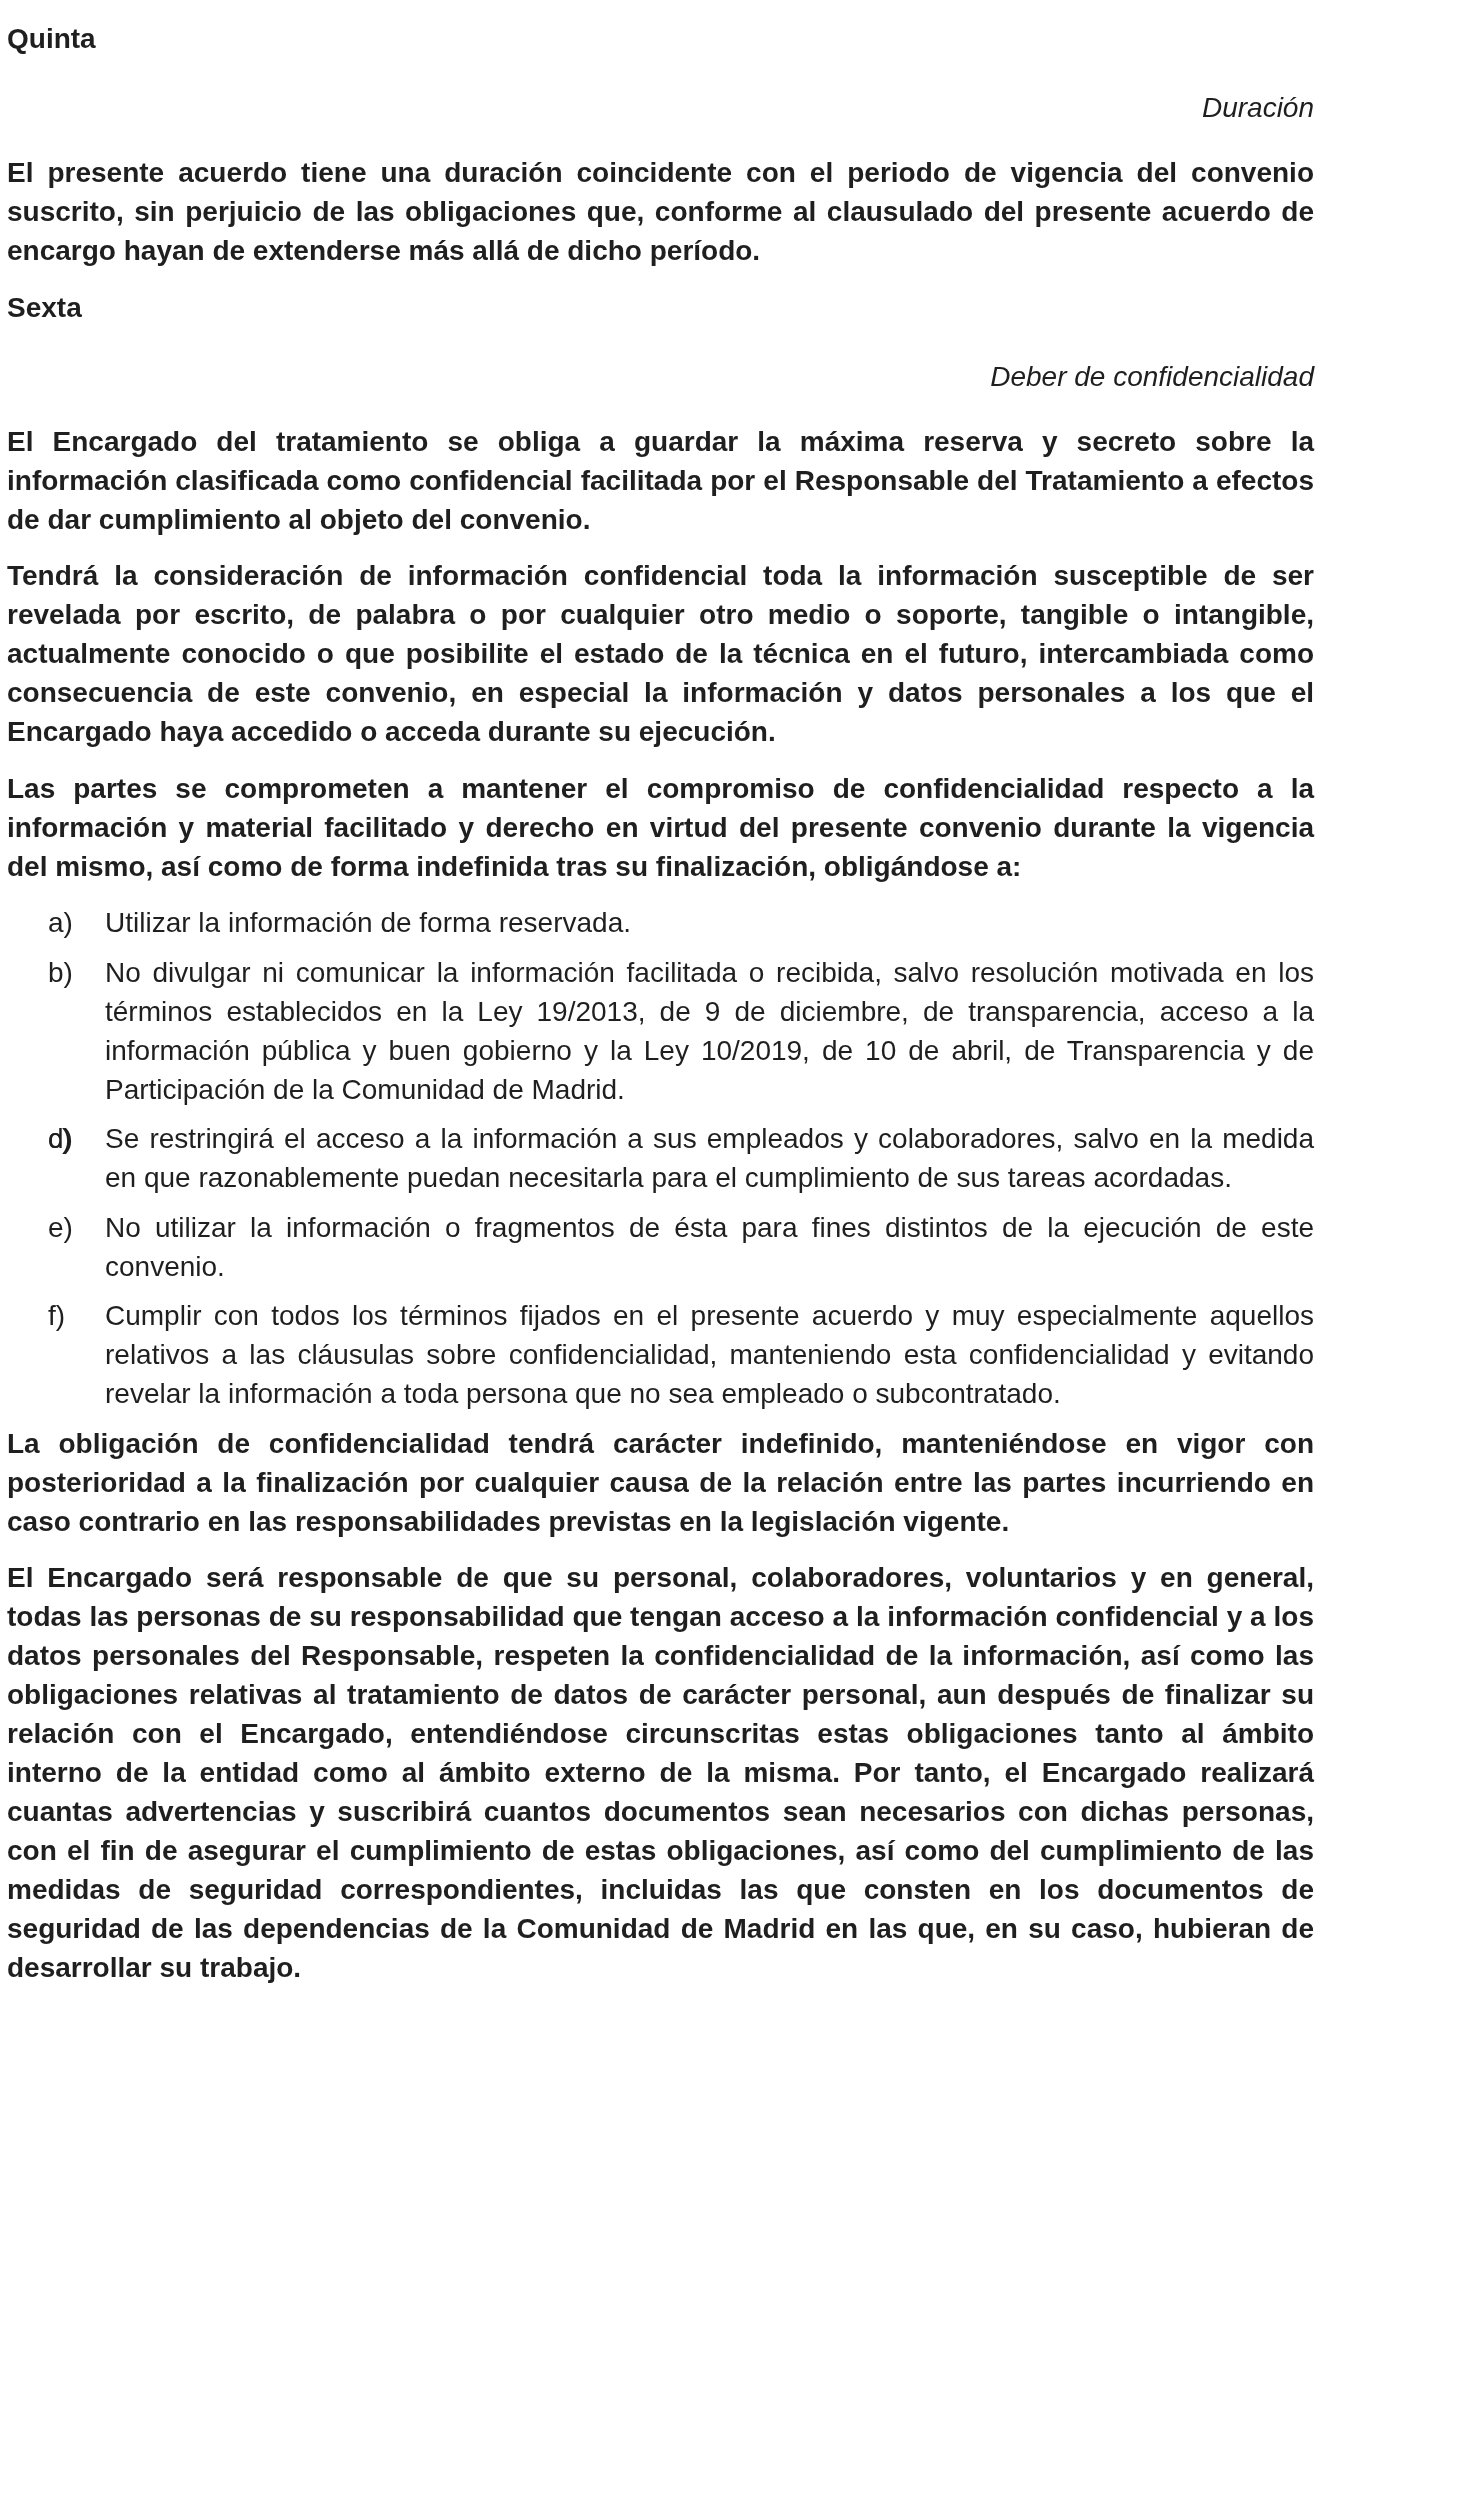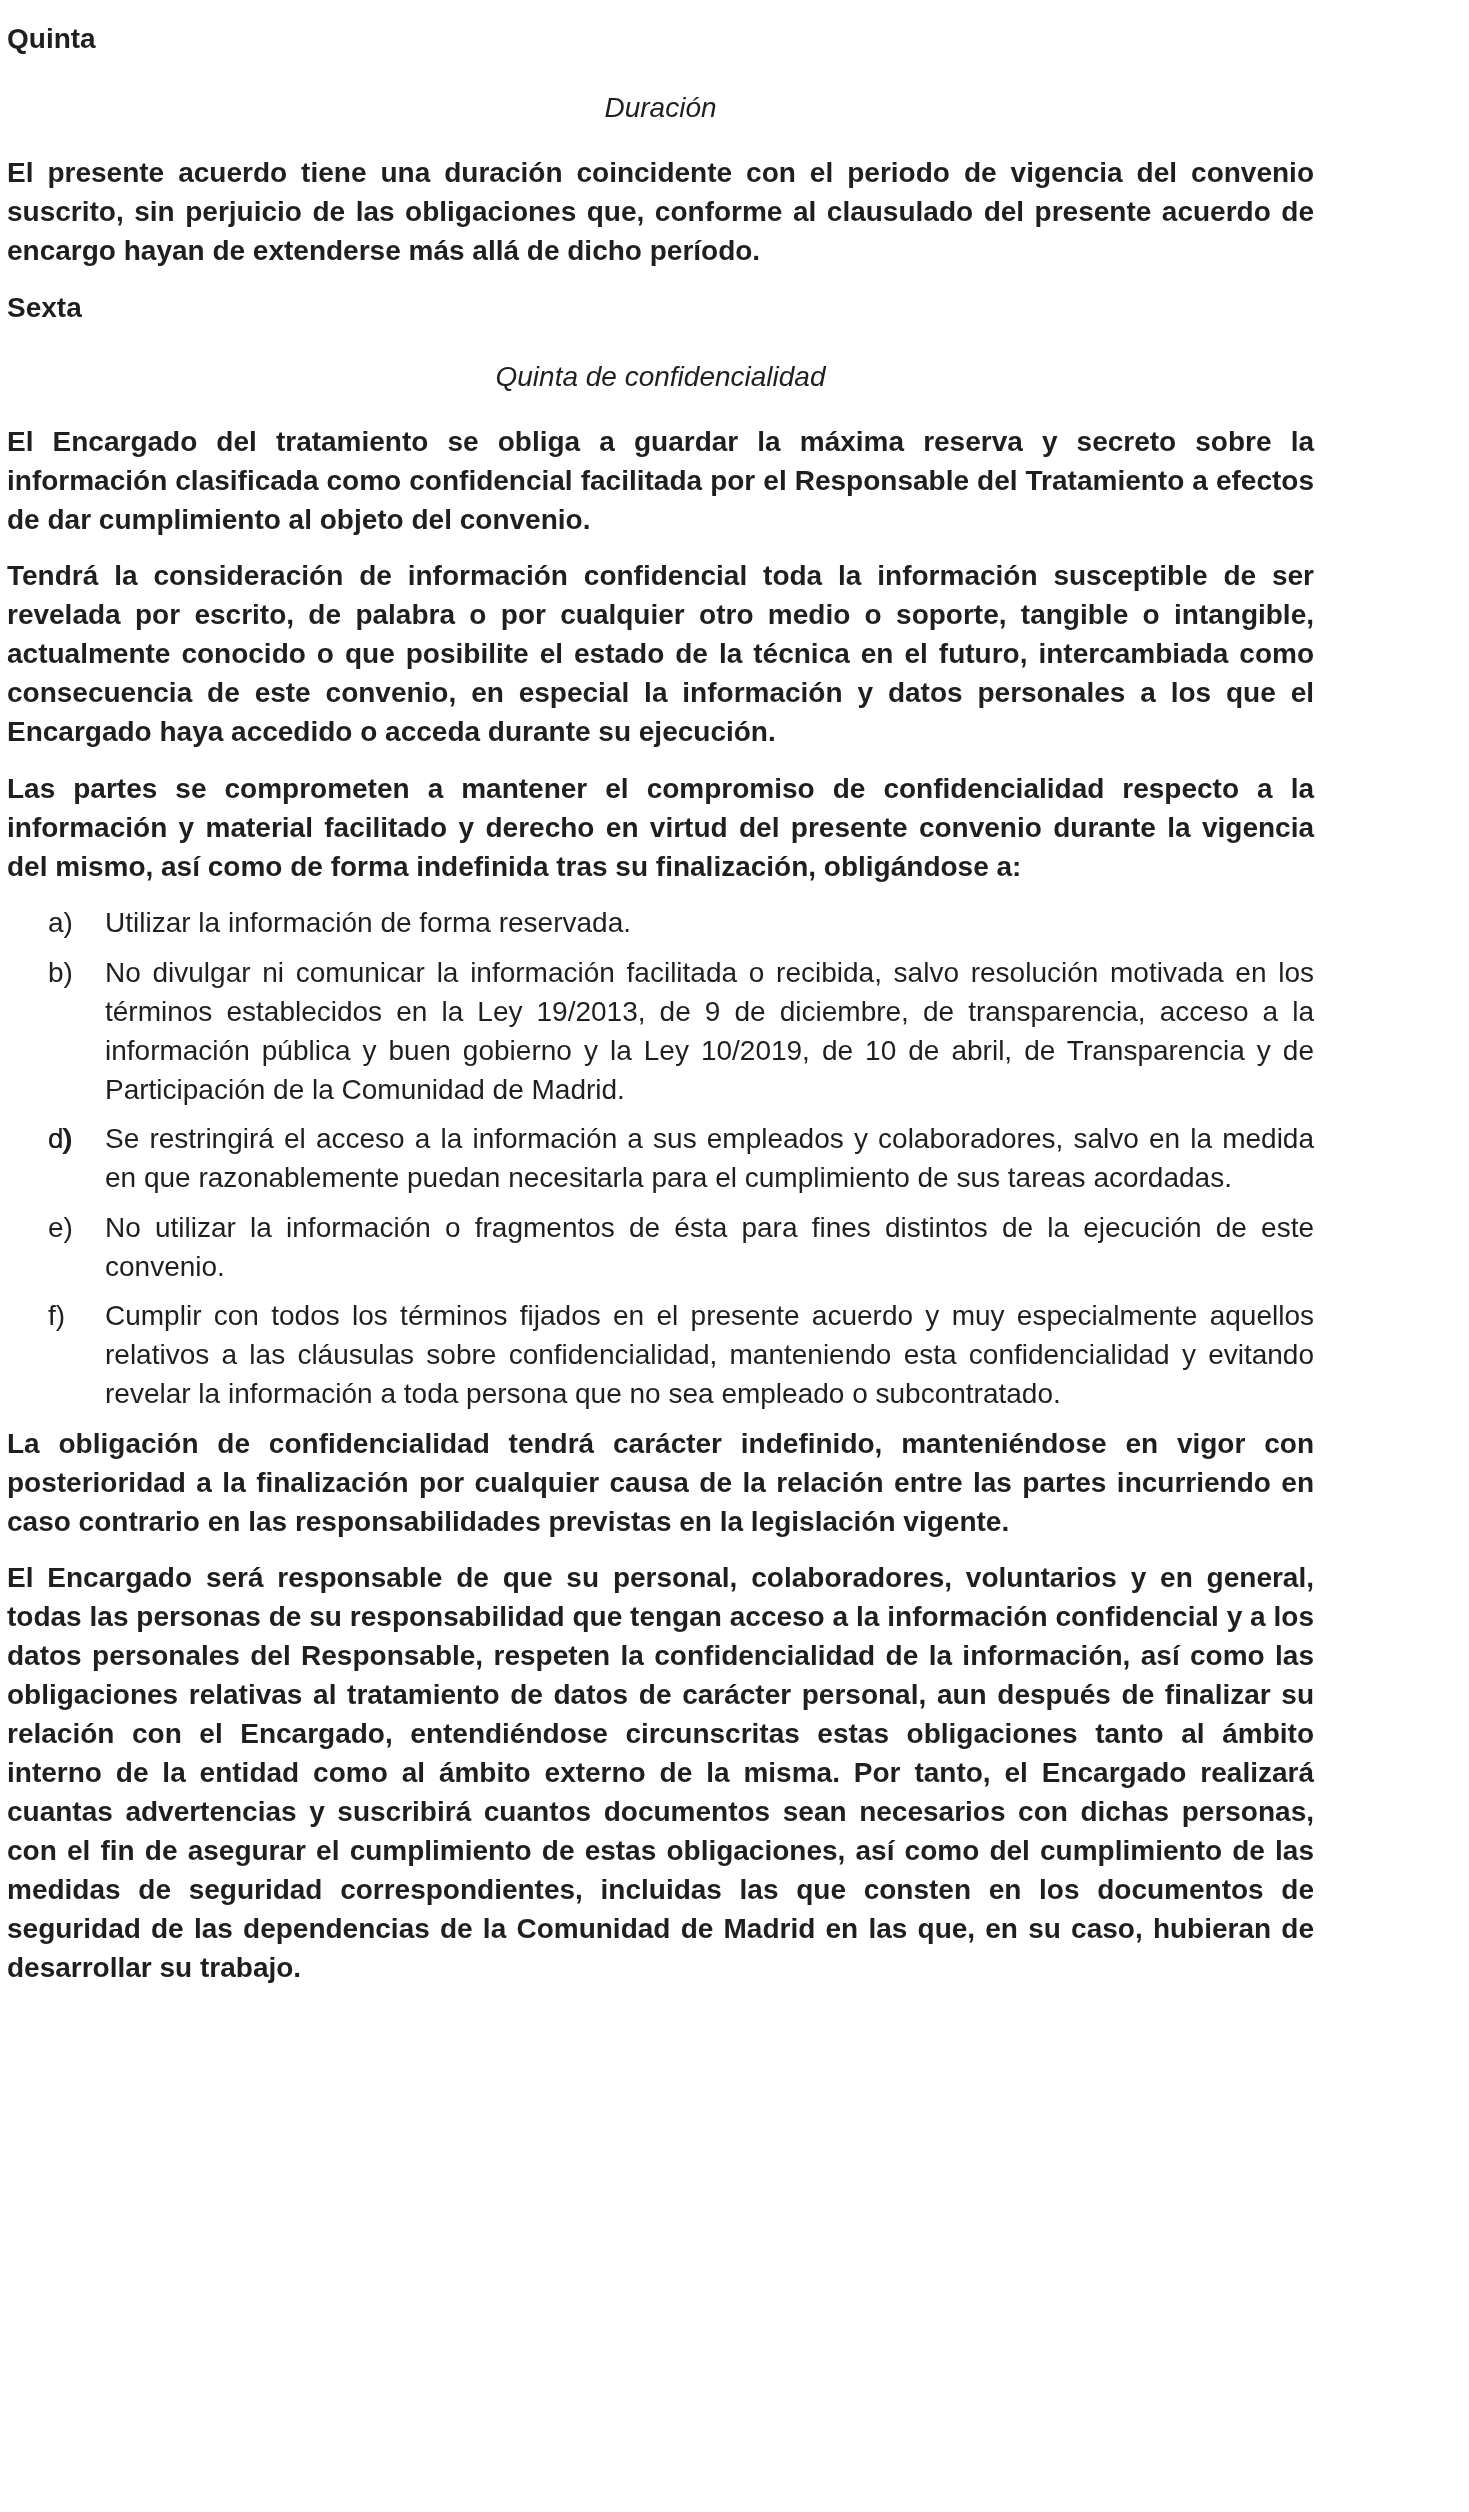--- a/index.html
+++ b/index.html
@@ -36,7 +36,7 @@
     font-style: italic;
     font-weight: normal;
     margin: 0 0 26px 0;
-    text-align: center;
+    text-align: right;
   }
   .para {
     margin: 0 0 17.5px 0;

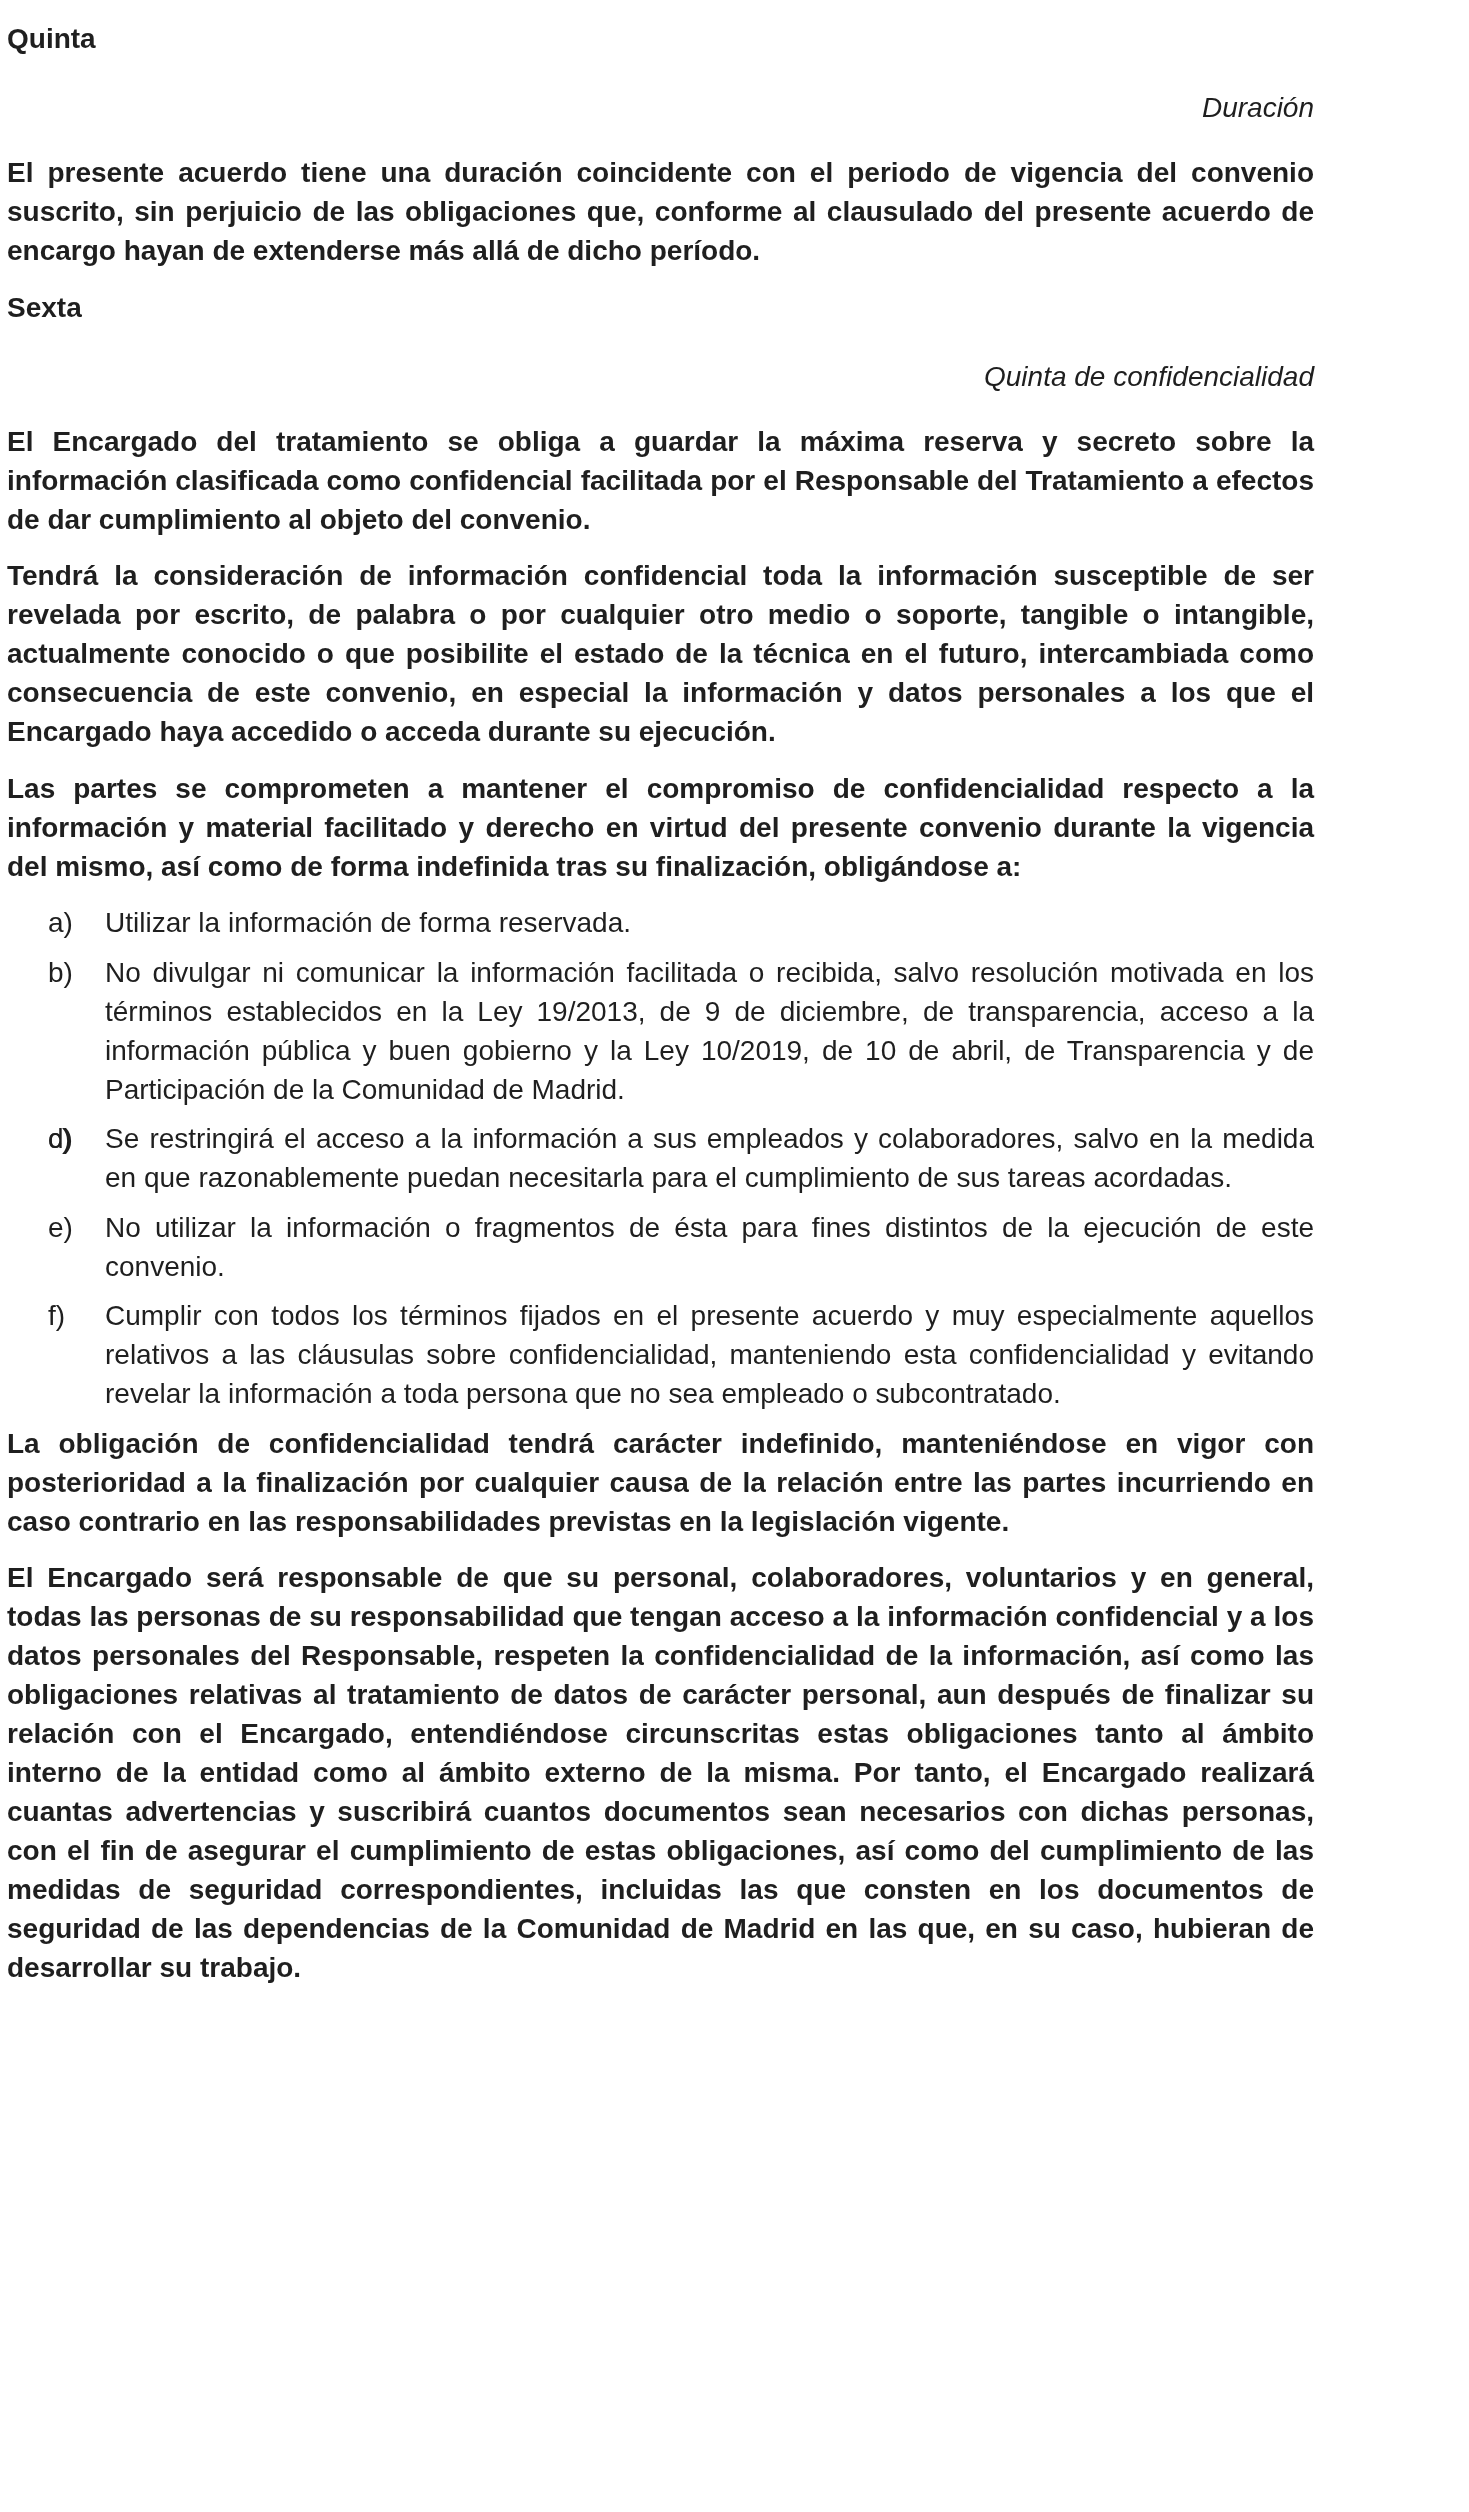--- a/index.html
+++ b/index.html
@@ -73,7 +73,7 @@
 
   <h2 class="clause-heading spaced">Sexta</h2>
 
-  <p class="clause-subheading">Quinta de confidencialidad</p>
+  <p class="clause-subheading">Deber de confidencialidad</p>
 
   <p class="para">El Encargado del tratamiento se obliga a guardar la máxima reserva y secreto sobre la información clasificada como confidencial facilitada por el Responsable del Tratamiento a efectos de dar cumplimiento al objeto del convenio.</p>
 

